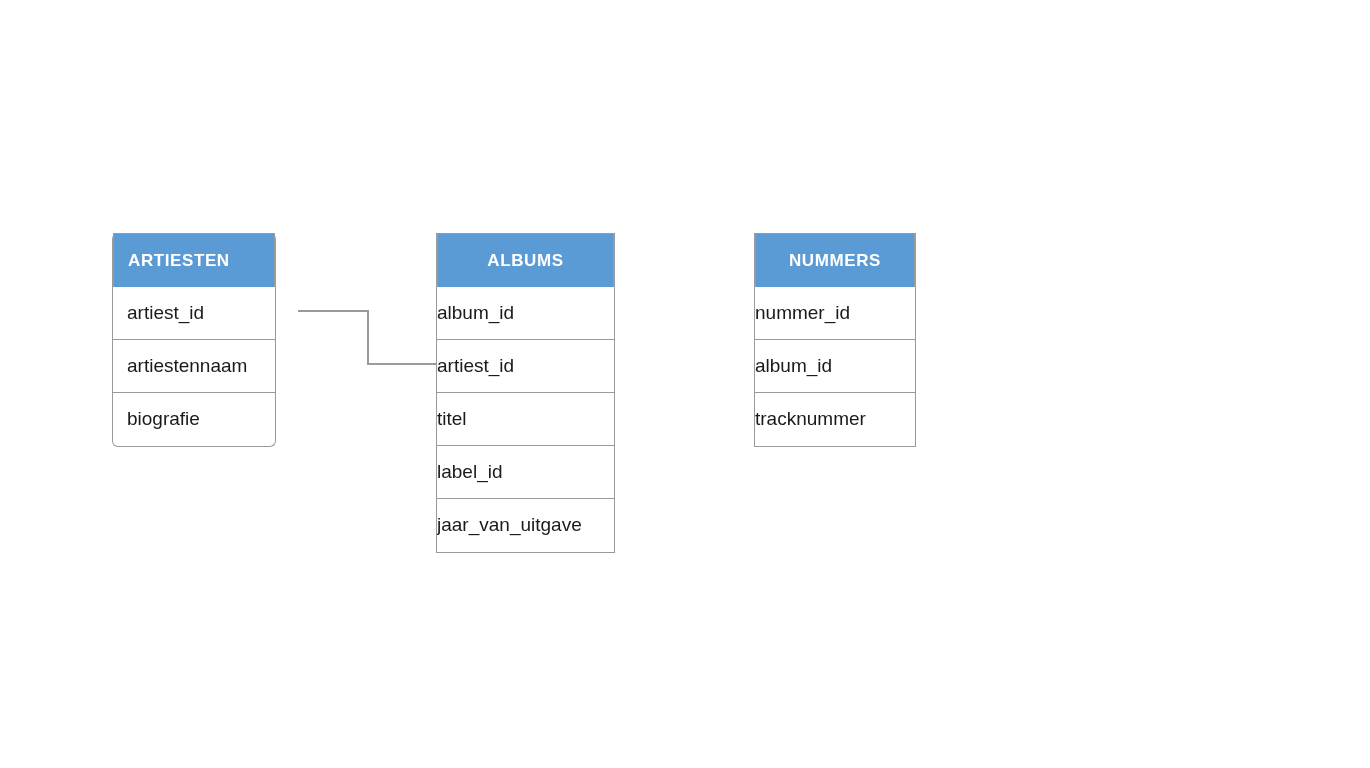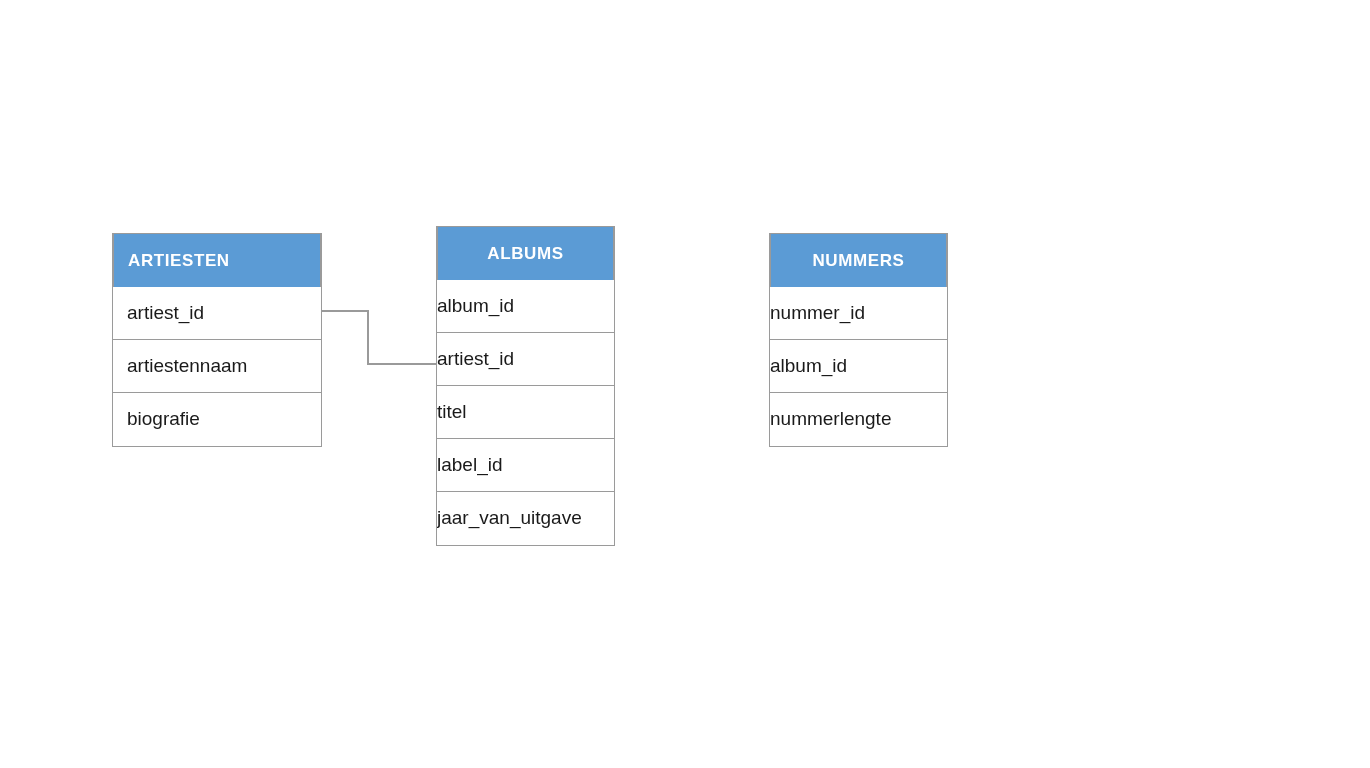--- a/index.html
+++ b/index.html
@@ -84,7 +84,7 @@
     <polyline points="298,311 368,311 368,364 436,364" fill="none" stroke="#9a9a9a" stroke-width="2"></polyline>
   </svg>
 
-  <div class="entity align-left" style="left:112px; top:233px; width:210px;">
+  <div class="entity align-left" style="left:112px; top:233px; width:164px;border-radius:6px;">
     <div class="entity-header">ARTIESTEN</div>
     <div class="attr-row">artiest_id</div>
     <div class="attr-row">artiestennaam</div>

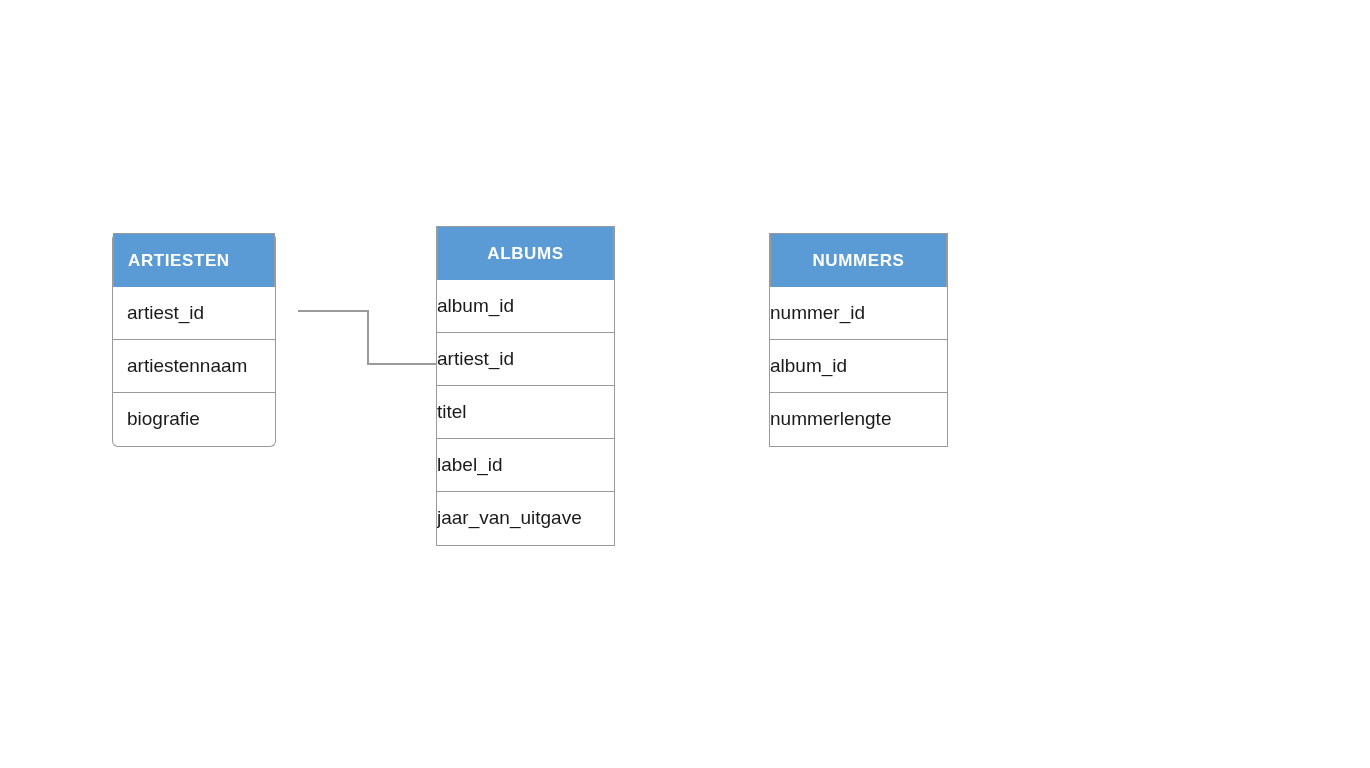--- a/index.html
+++ b/index.html
@@ -91,7 +91,7 @@
     <div class="attr-row">biografie</div>
   </div>
 
-  <div class="entity align-center" style="left:436px; top:226px; width:179px;">
+  <div class="entity align-center" style="left:436px; top:233px; width:179px;">
     <div class="entity-header">ALBUMS</div>
     <div class="attr-row">album_id</div>
     <div class="attr-row">artiest_id</div>

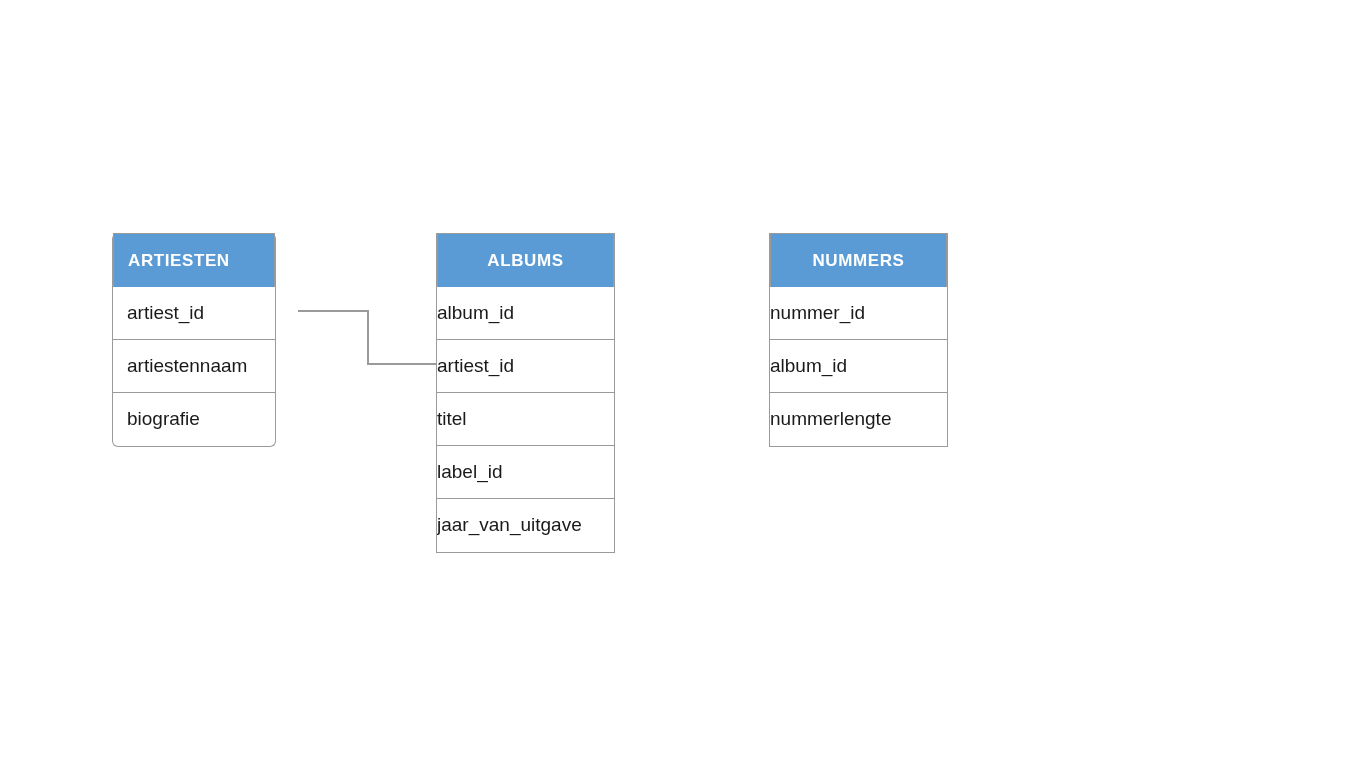--- a/index.html
+++ b/index.html
@@ -100,7 +100,7 @@
     <div class="attr-row">jaar_van_uitgave</div>
   </div>
 
-  <div class="entity align-center" style="left:754px; top:233px; width:179px;margin-left:15px;">
+  <div class="entity align-center" style="left:754px; top:233px; width:162px;">
     <div class="entity-header">NUMMERS</div>
     <div class="attr-row">nummer_id</div>
     <div class="attr-row">album_id</div>

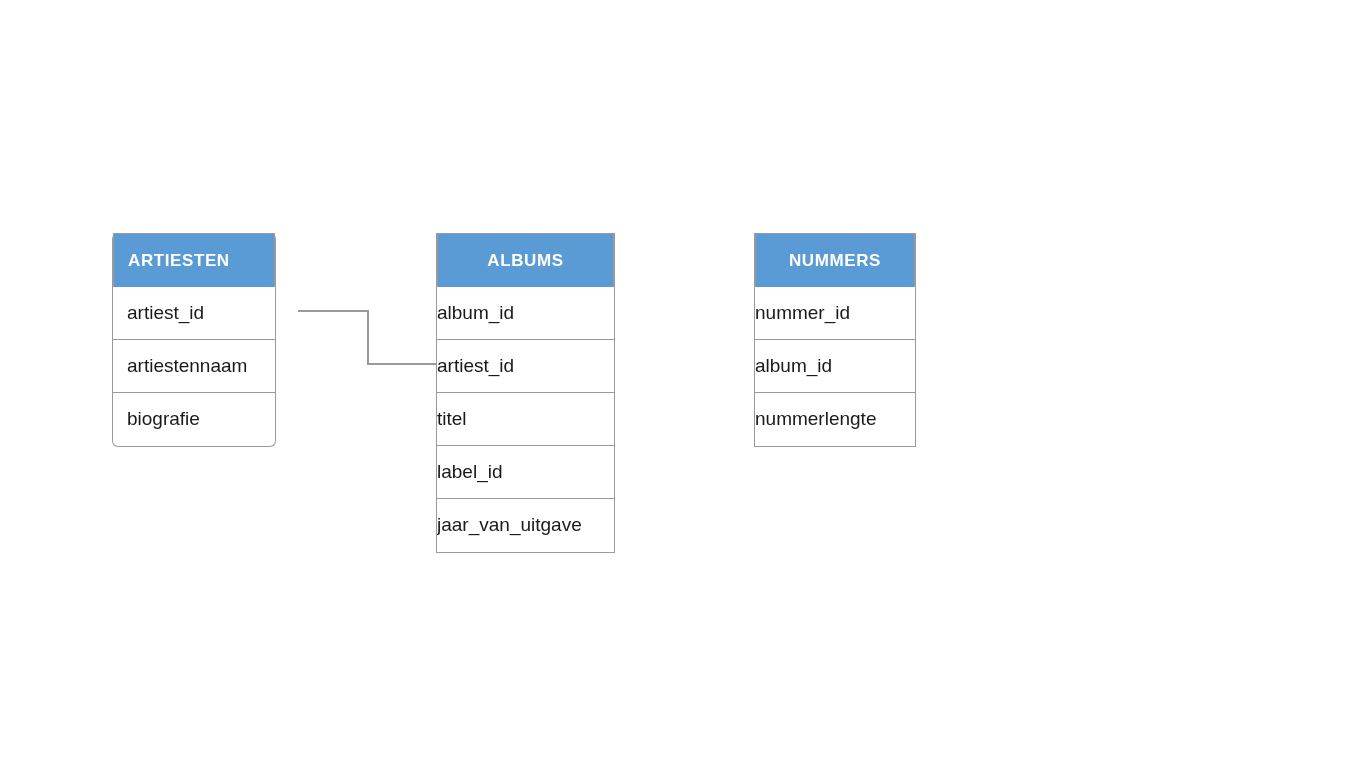--- a/index.html
+++ b/index.html
@@ -104,7 +104,7 @@
     <div class="entity-header">NUMMERS</div>
     <div class="attr-row">nummer_id</div>
     <div class="attr-row">album_id</div>
-    <div class="attr-row">nummerlengte</div>
+    <div class="attr-row">tracknummer</div>
   </div>
 
 </div>

